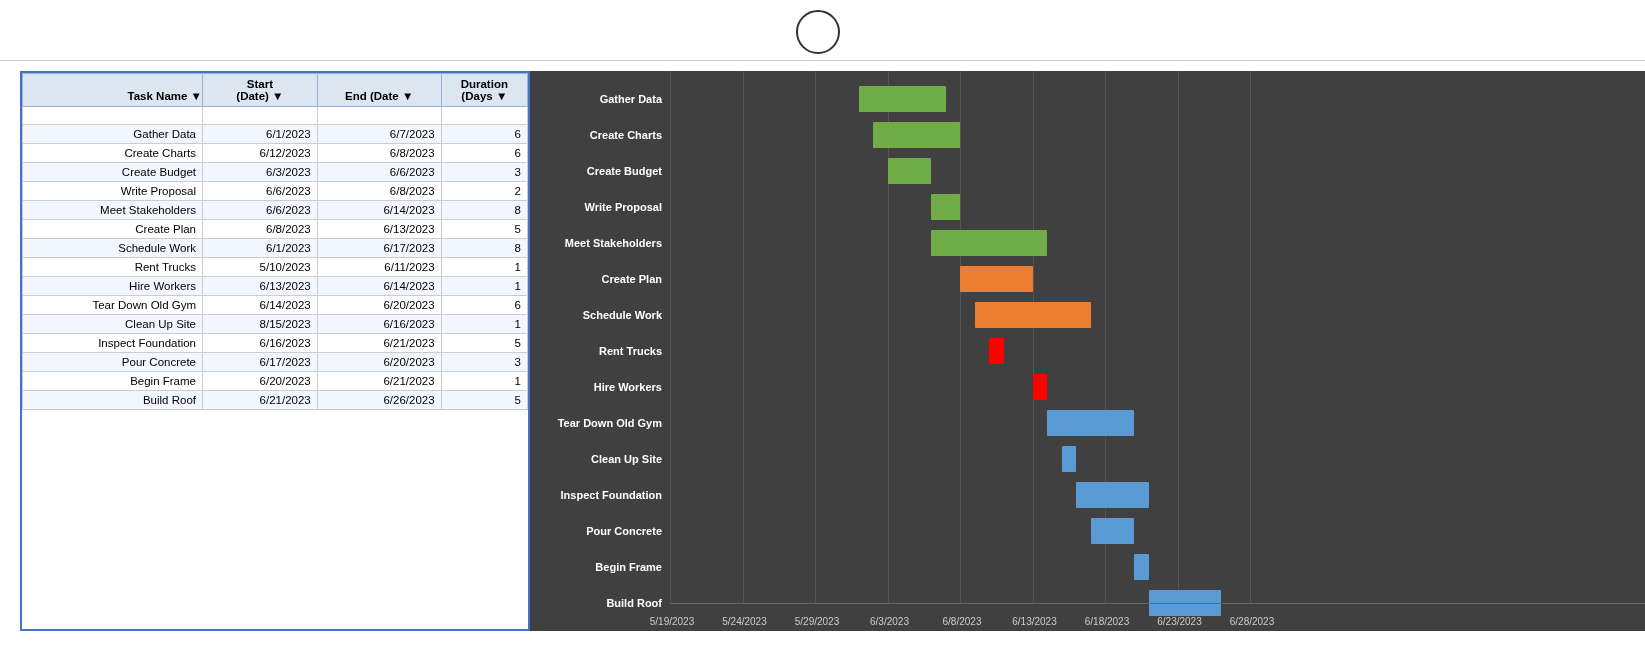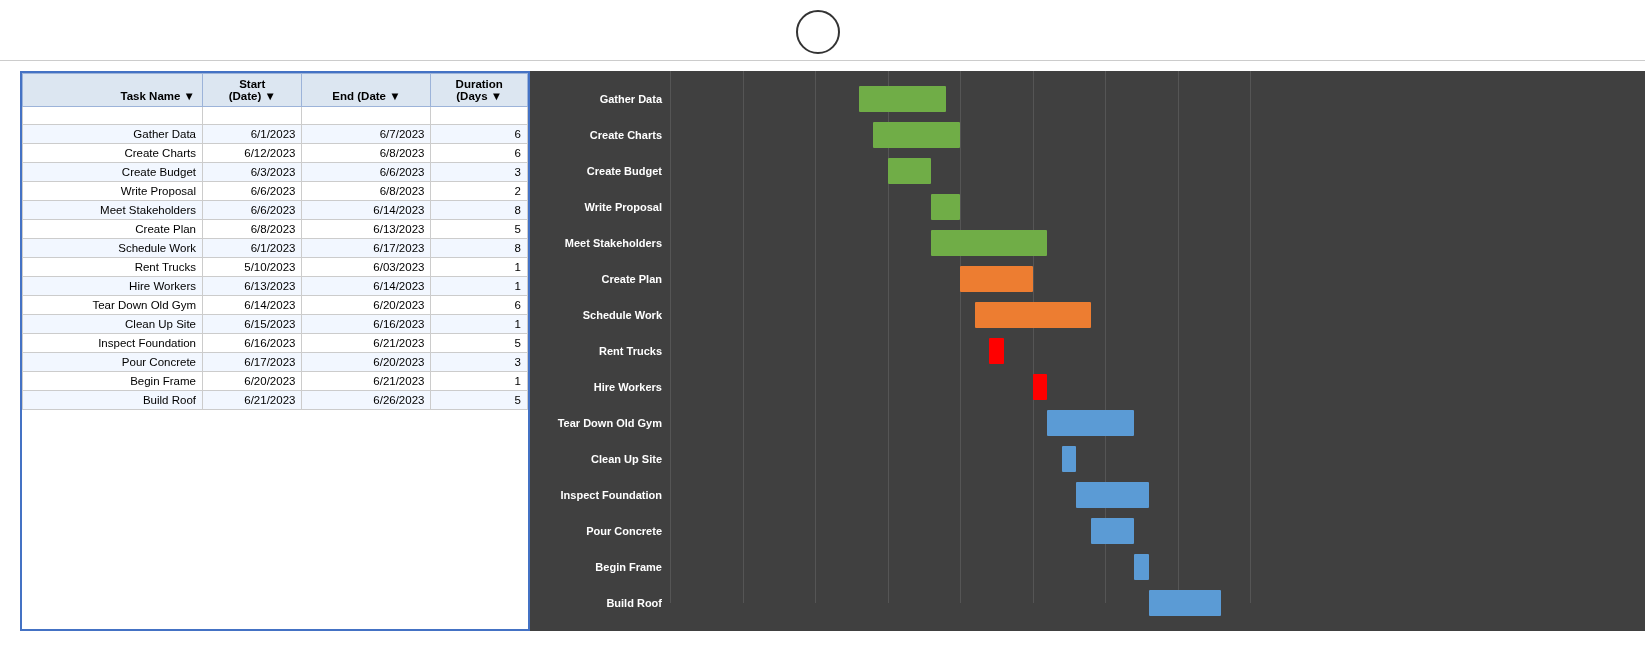--- a/index.html
+++ b/index.html
@@ -22,7 +22,7 @@
     .table-container { border: 2px solid #4472c4; min-width: 510px; max-width: 510px; }
     table { width: 100%; border-collapse: collapse; }
     thead tr { background: #dce6f1; }
-    thead th { border: 1px solid #9cb3d9; padding: 4px 7px; text-align: center; font-weight: bold; font-size: 11.5px; vertical-align: bottom; }
+    thead th { border: 1px solid #9cb3d9; padding: 4px 0; text-align: center; font-weight: bold; font-size: 11.5px; vertical-align: bottom; }
     thead th:first-child { text-align: right; width: 180px; margin-left: 16px; }
     tbody tr td { border: 1px solid #ccc; padding: 3px 6px; font-size: 11.5px; }
     tbody tr td:first-child { text-align: right; }

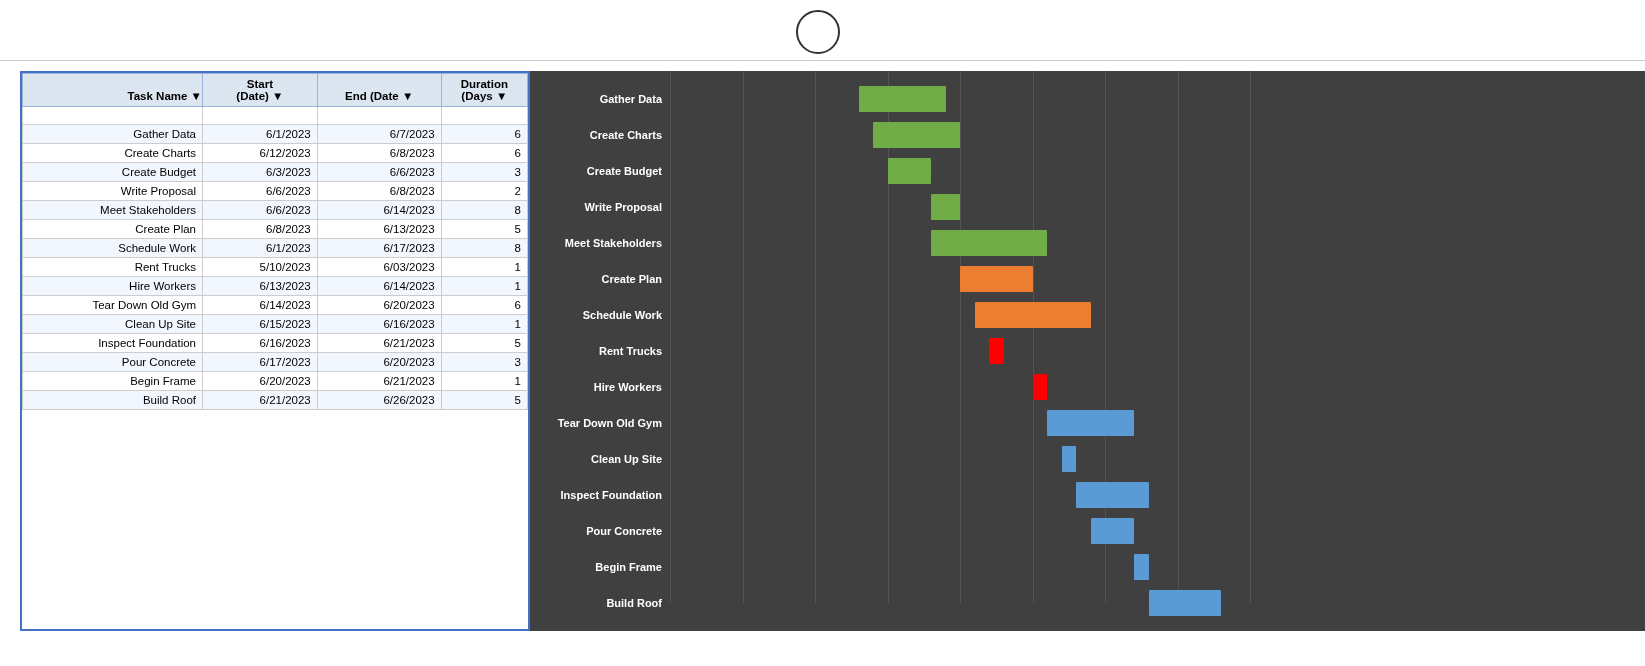--- a/index.html
+++ b/index.html
@@ -134,7 +134,7 @@
           <tr>
             <td>Rent Trucks</td>
     <td>5/10/2023</td>
-    <td>6/03/2023</td>
+    <td>6/11/2023</td>
     <td>1</td>
           </tr>
           <tr>

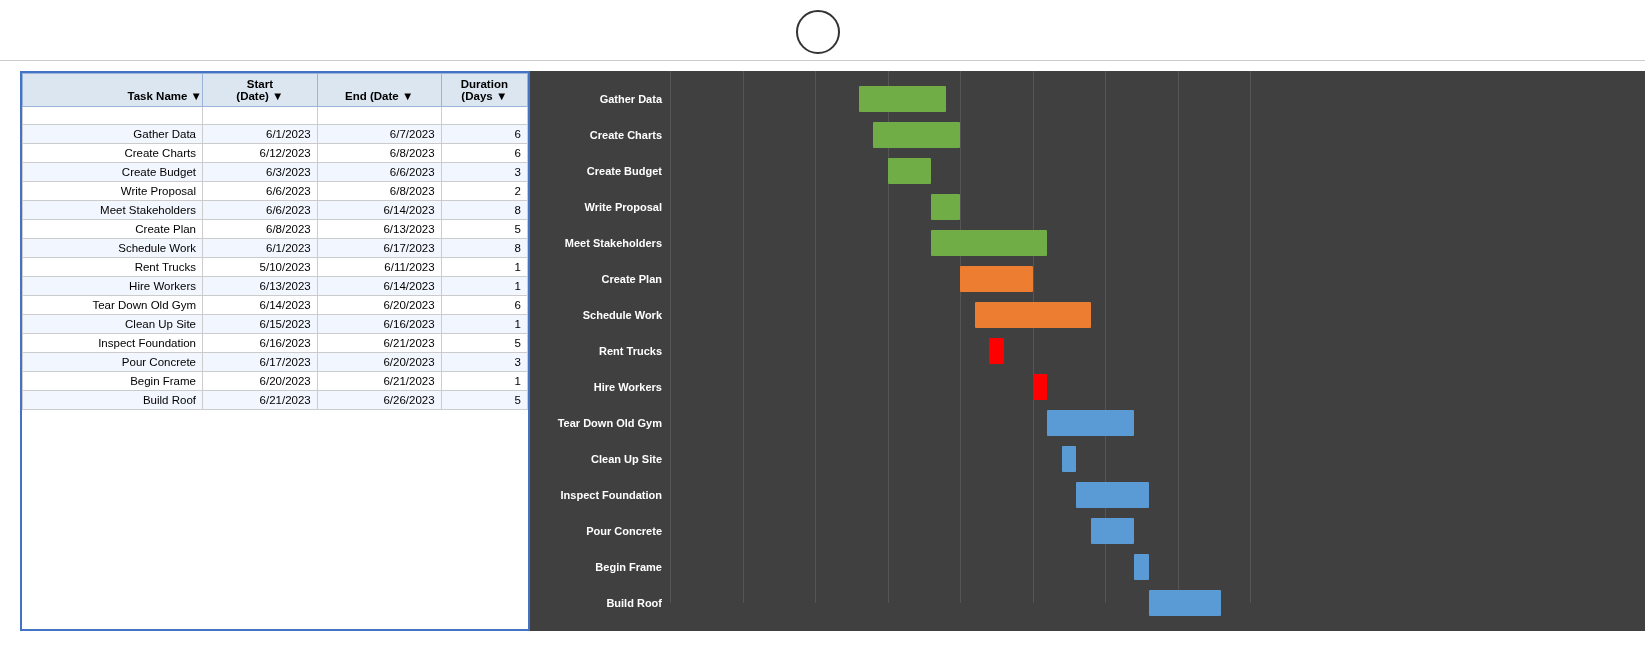--- a/index.html
+++ b/index.html
@@ -151,7 +151,7 @@
           </tr>
           <tr>
             <td>Clean Up Site</td>
-    <td>6/15/2023</td>
+    <td>8/15/2023</td>
     <td>6/16/2023</td>
     <td>1</td>
           </tr>

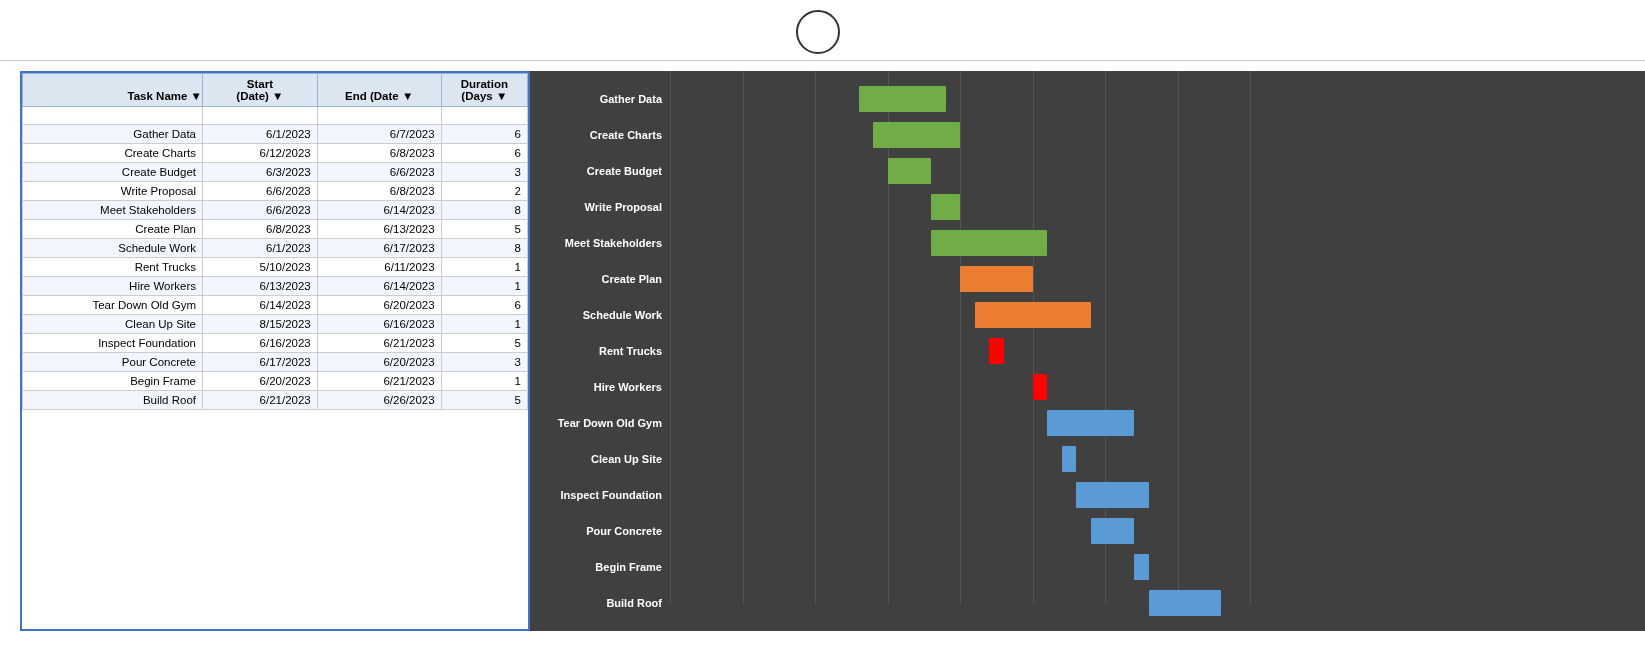--- a/index.html
+++ b/index.html
@@ -233,6 +233,17 @@
         <div class="gantt-bar bar-blue" style="left: 478.5px; top: 519.4px; width: 72.5px; height: 25.2px;"></div>
       </div>
 
+    <div class="xaxis" id="xaxis">
+        <span class="xaxis-label" style="position: absolute; left: -28px; bottom: 4px; width: 60px; text-align: center;">5/19/2023</span>
+        <span class="xaxis-label" style="position: absolute; left: 44.5px; bottom: 4px; width: 60px; text-align: center;">5/24/2023</span>
+        <span class="xaxis-label" style="position: absolute; left: 117px; bottom: 4px; width: 60px; text-align: center;">5/29/2023</span>
+        <span class="xaxis-label" style="position: absolute; left: 189.5px; bottom: 4px; width: 60px; text-align: center;">6/3/2023</span>
+        <span class="xaxis-label" style="position: absolute; left: 262px; bottom: 4px; width: 60px; text-align: center;">6/8/2023</span>
+        <span class="xaxis-label" style="position: absolute; left: 334.5px; bottom: 4px; width: 60px; text-align: center;">6/13/2023</span>
+        <span class="xaxis-label" style="position: absolute; left: 407px; bottom: 4px; width: 60px; text-align: center;">6/18/2023</span>
+        <span class="xaxis-label" style="position: absolute; left: 479.5px; bottom: 4px; width: 60px; text-align: center;">6/23/2023</span>
+        <span class="xaxis-label" style="position: absolute; left: 552px; bottom: 4px; width: 60px; text-align: center;">6/28/2023</span>
+      </div>
   </div>
 </div>
 

